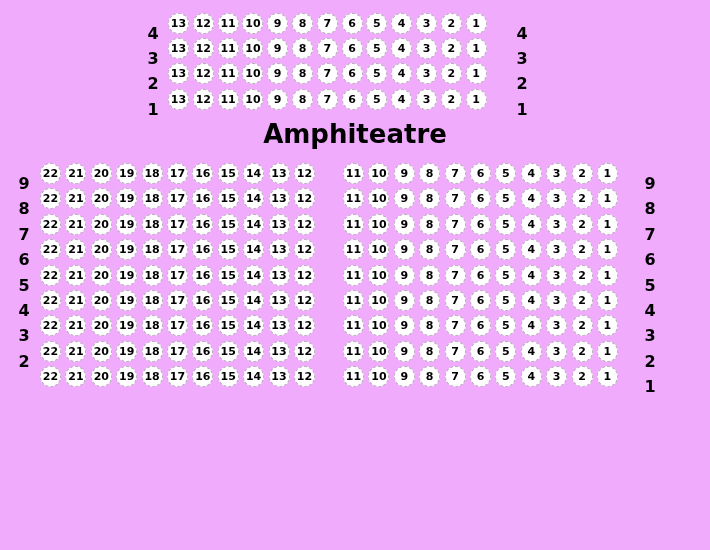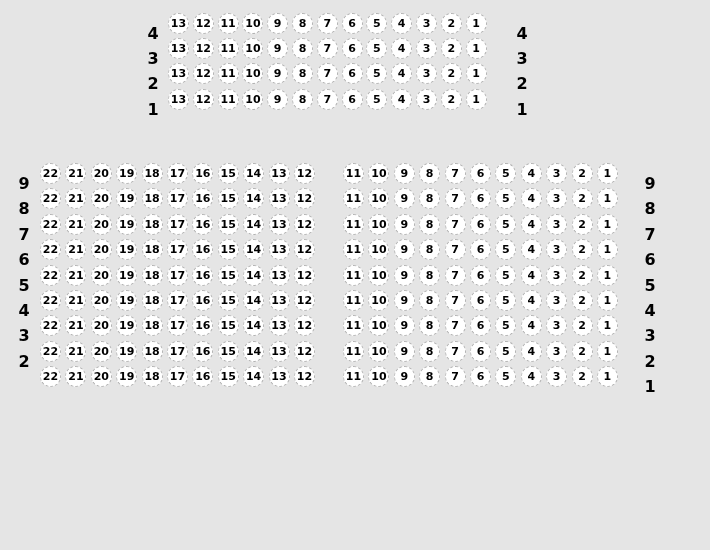--- a/index.html
+++ b/index.html
@@ -8,7 +8,7 @@
     position: relative;
     width: 710px;
     height: 550px;
-    background: #e5e5e5;
+    background: #f0abfc;
     overflow: hidden;
     font-family: "DejaVu Sans", sans-serif;
     color: #000000;

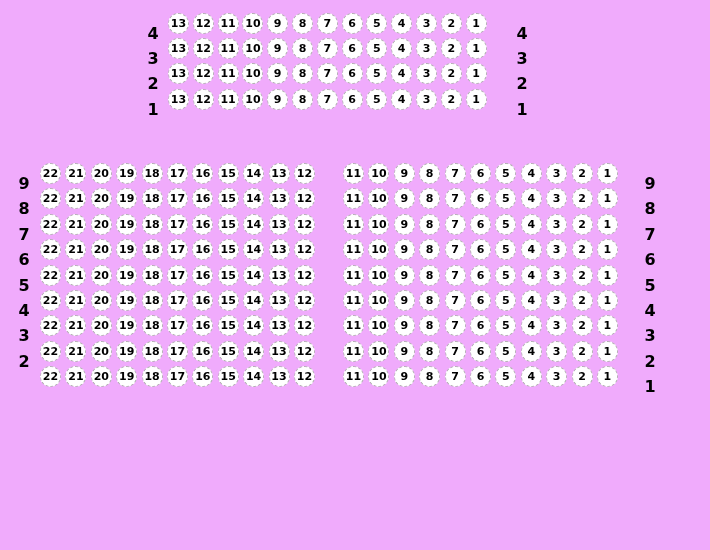--- a/index.html
+++ b/index.html
@@ -117,6 +117,7 @@
       <div class="row-label" style="left: 145px; top: 102.6px;">1</div>
       <div class="row-label" style="left: 514px; top: 102.6px;">1</div>
     </div>
+  <div id="amphitheatre-title" class="section-title">Amphiteatre</div>
 
   <div id="parterre-section">
       <div class="seat-row" style="left: 40px; top: 163px; gap: 4.4px;">

